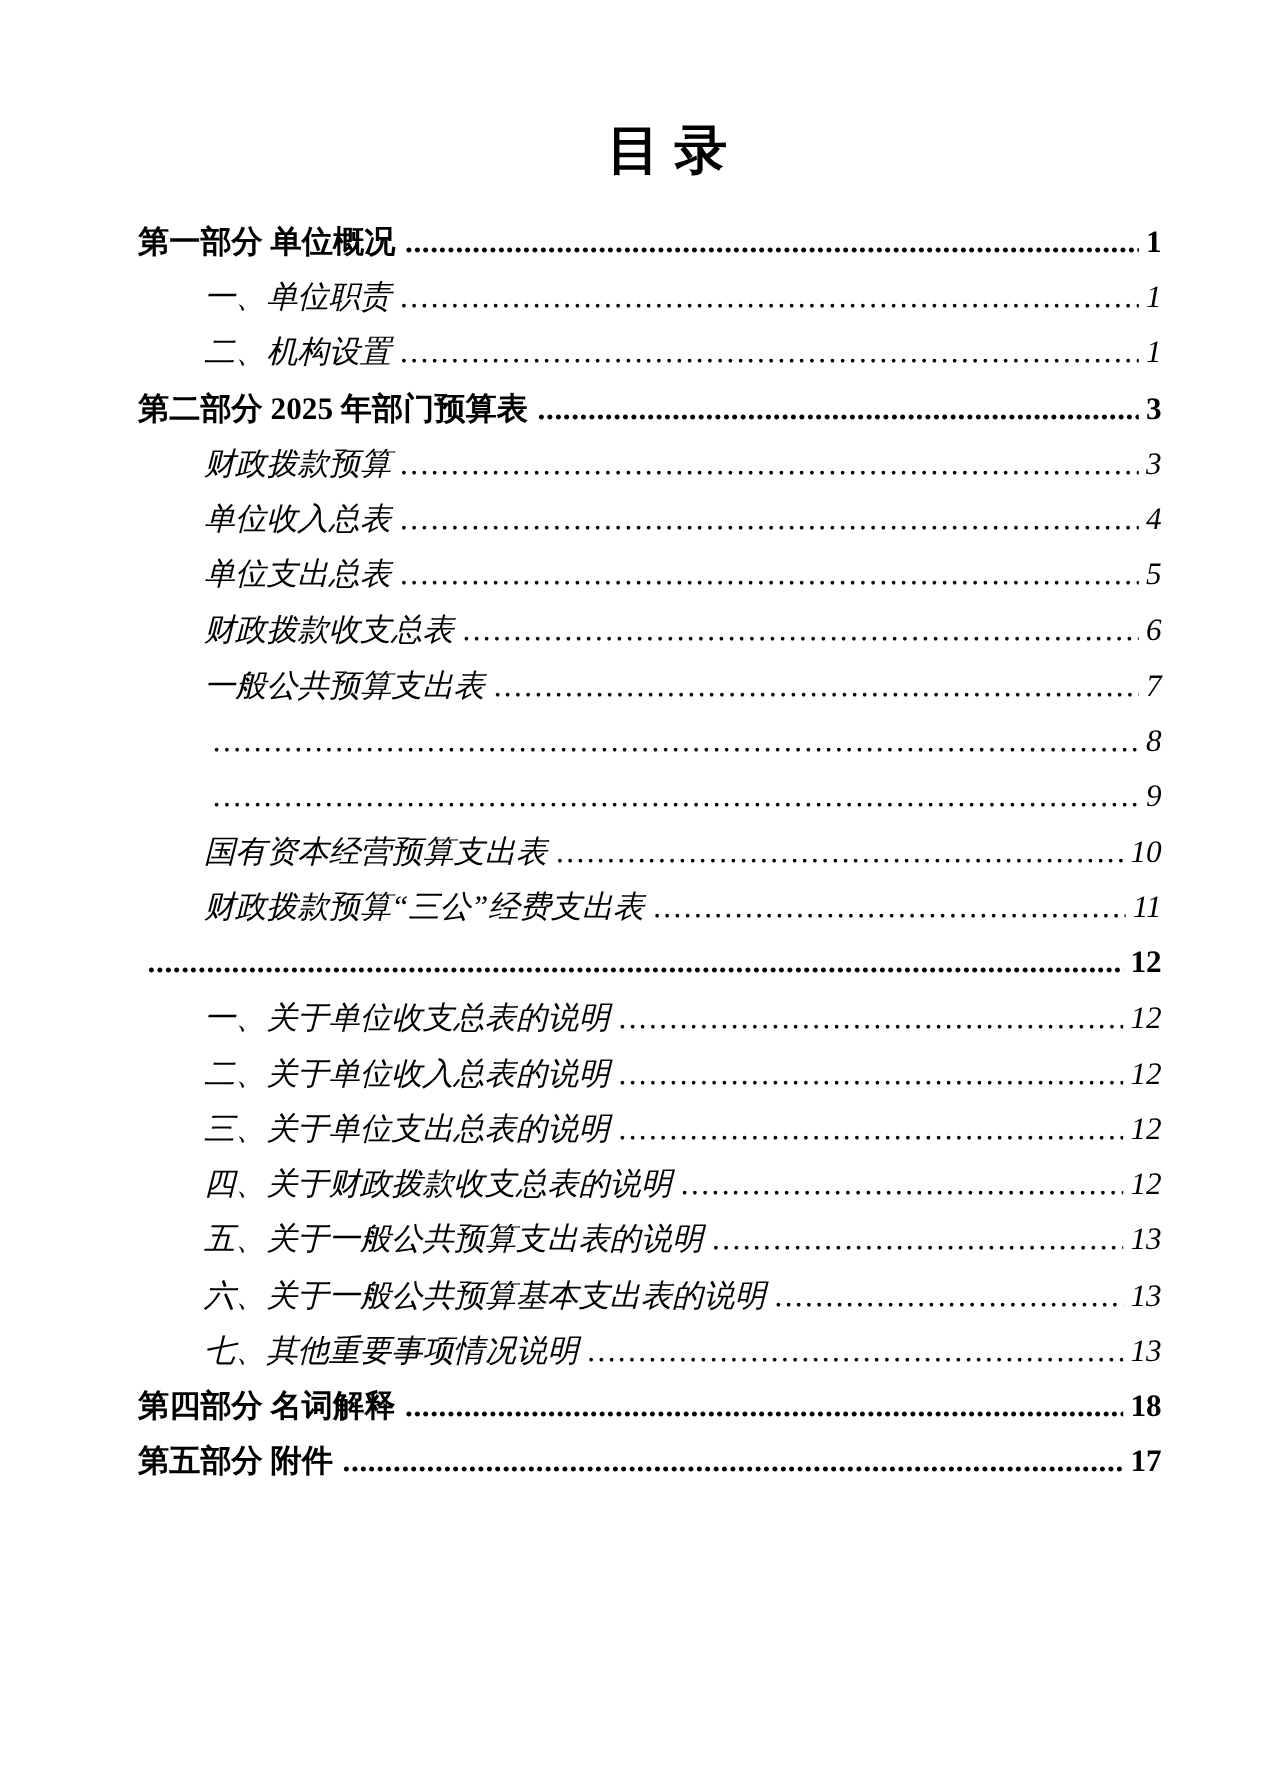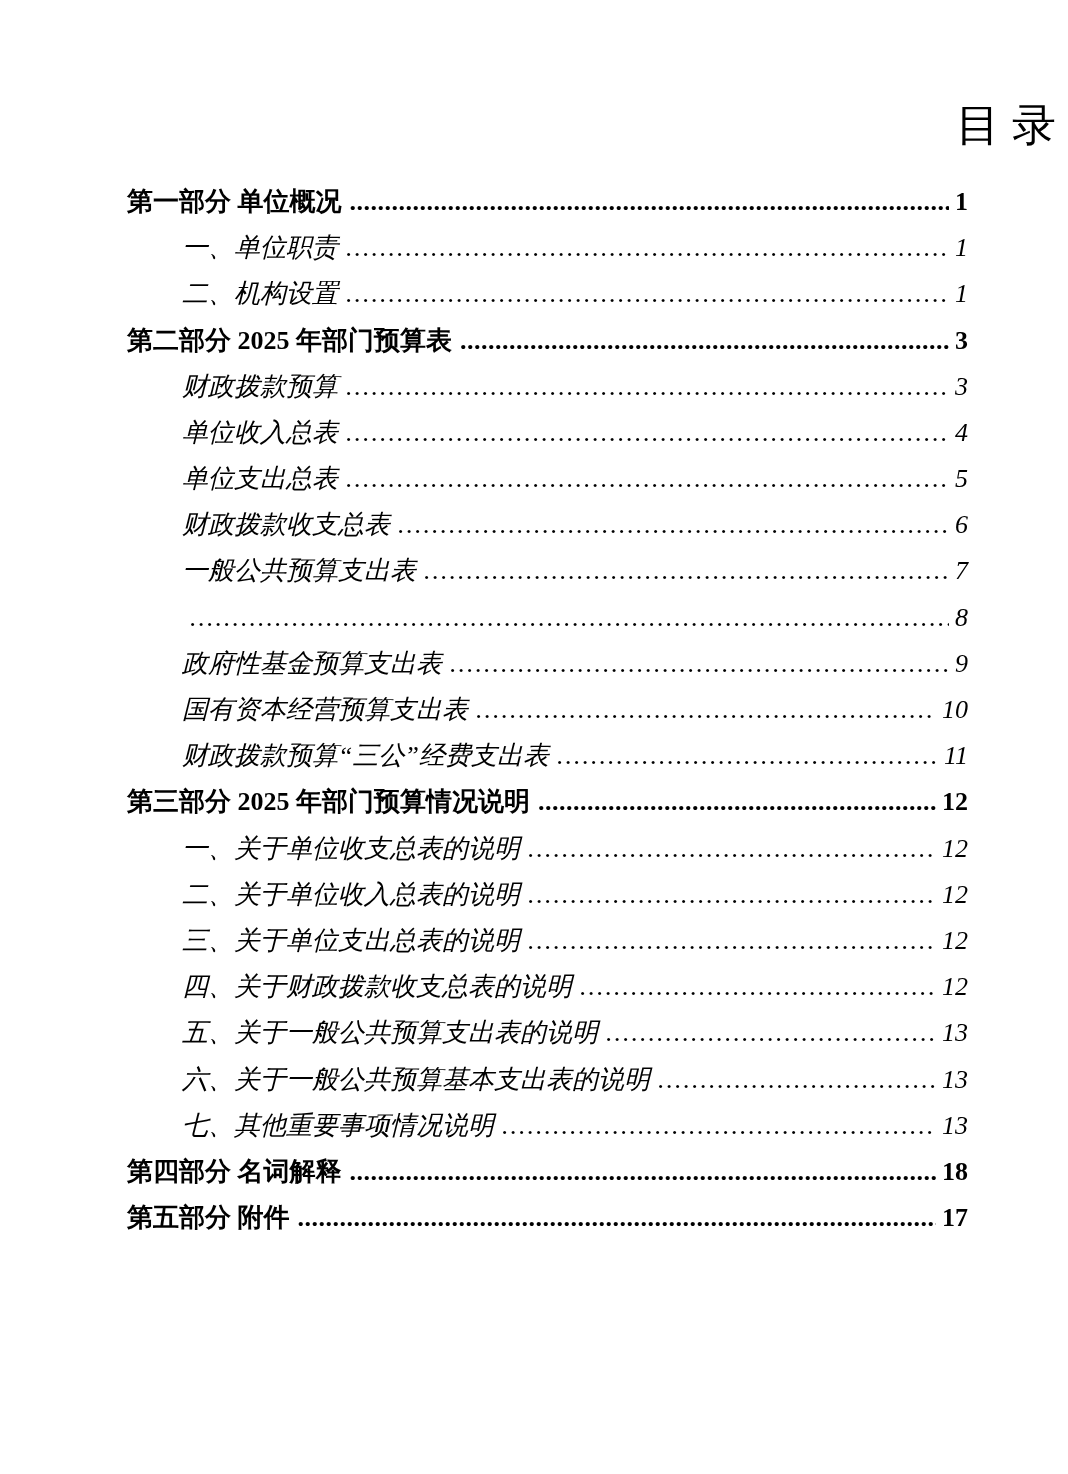--- a/index.html
+++ b/index.html
@@ -18,9 +18,9 @@
   }
   .doc-title {
     padding-top: 98px;
-    text-align: right;
+    text-align: center;
     font-size: 44px;
-    font-weight: normal;
+    font-weight: bold;
     letter-spacing: 12px;
     line-height: 1.25;
     text-indent: 12px; 

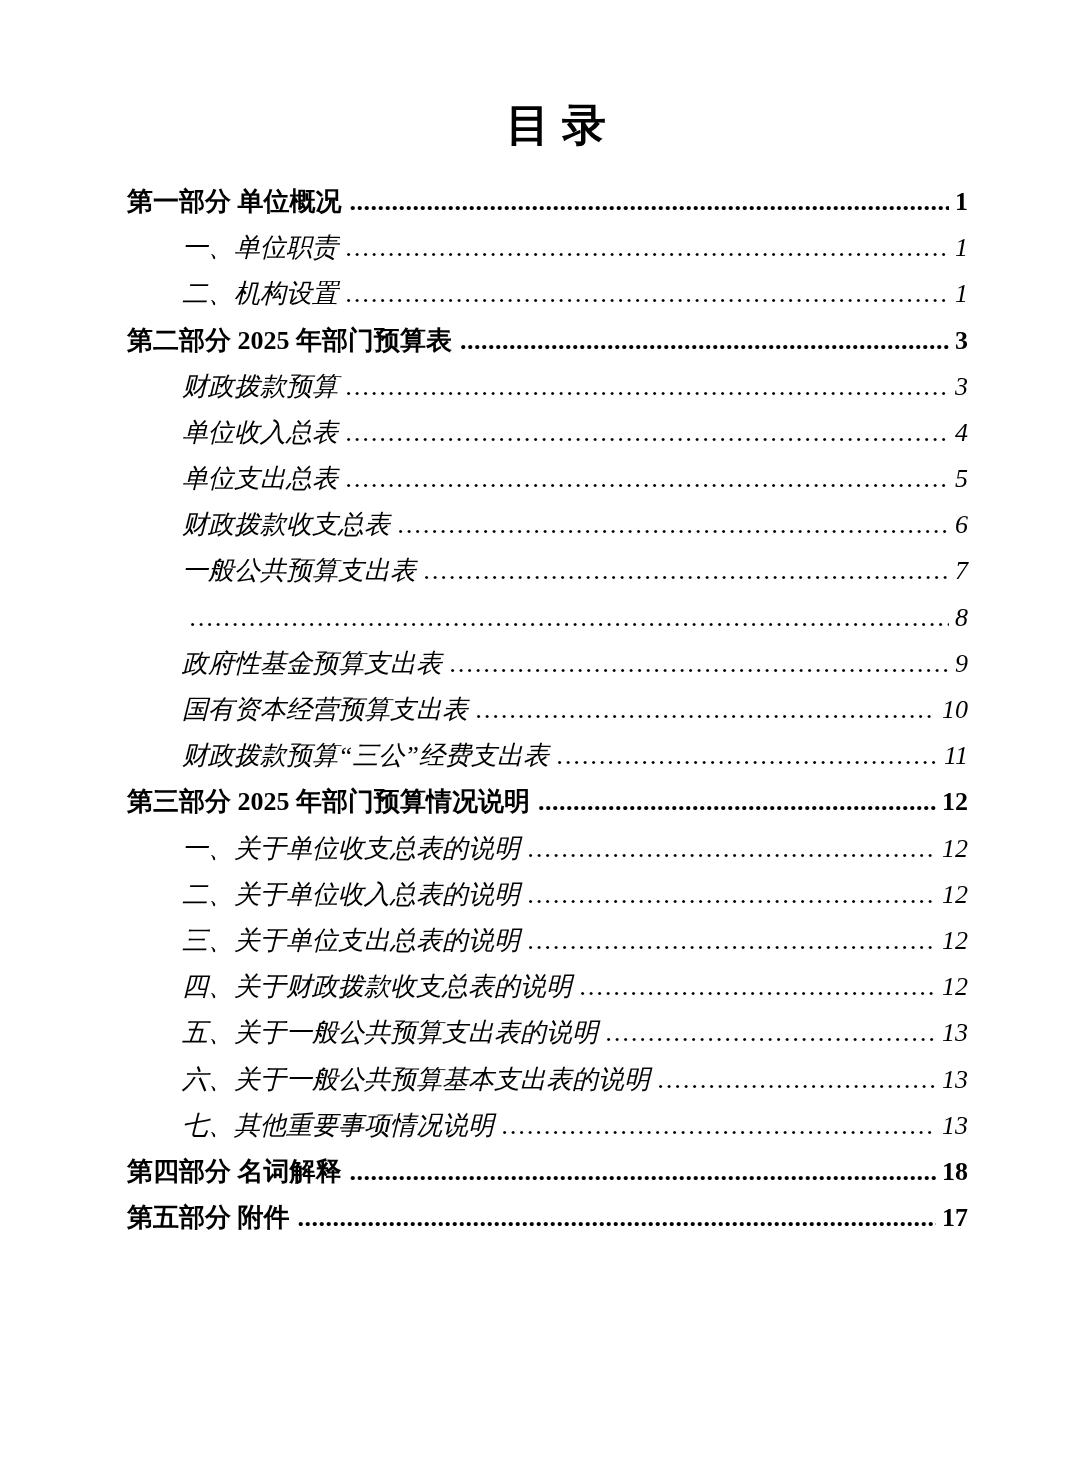--- a/index.html
+++ b/index.html
@@ -31,12 +31,11 @@
   }
   .toc-row {
     display: flex;
-    align-items: flex-end;
+    align-items: flex-start;
     height: 46.2px;
     line-height: 46.2px;
     font-size: 26px;
     cursor: pointer;
-    margin-left: 12px;
   }
   .toc-row.section {
     font-weight: bold;

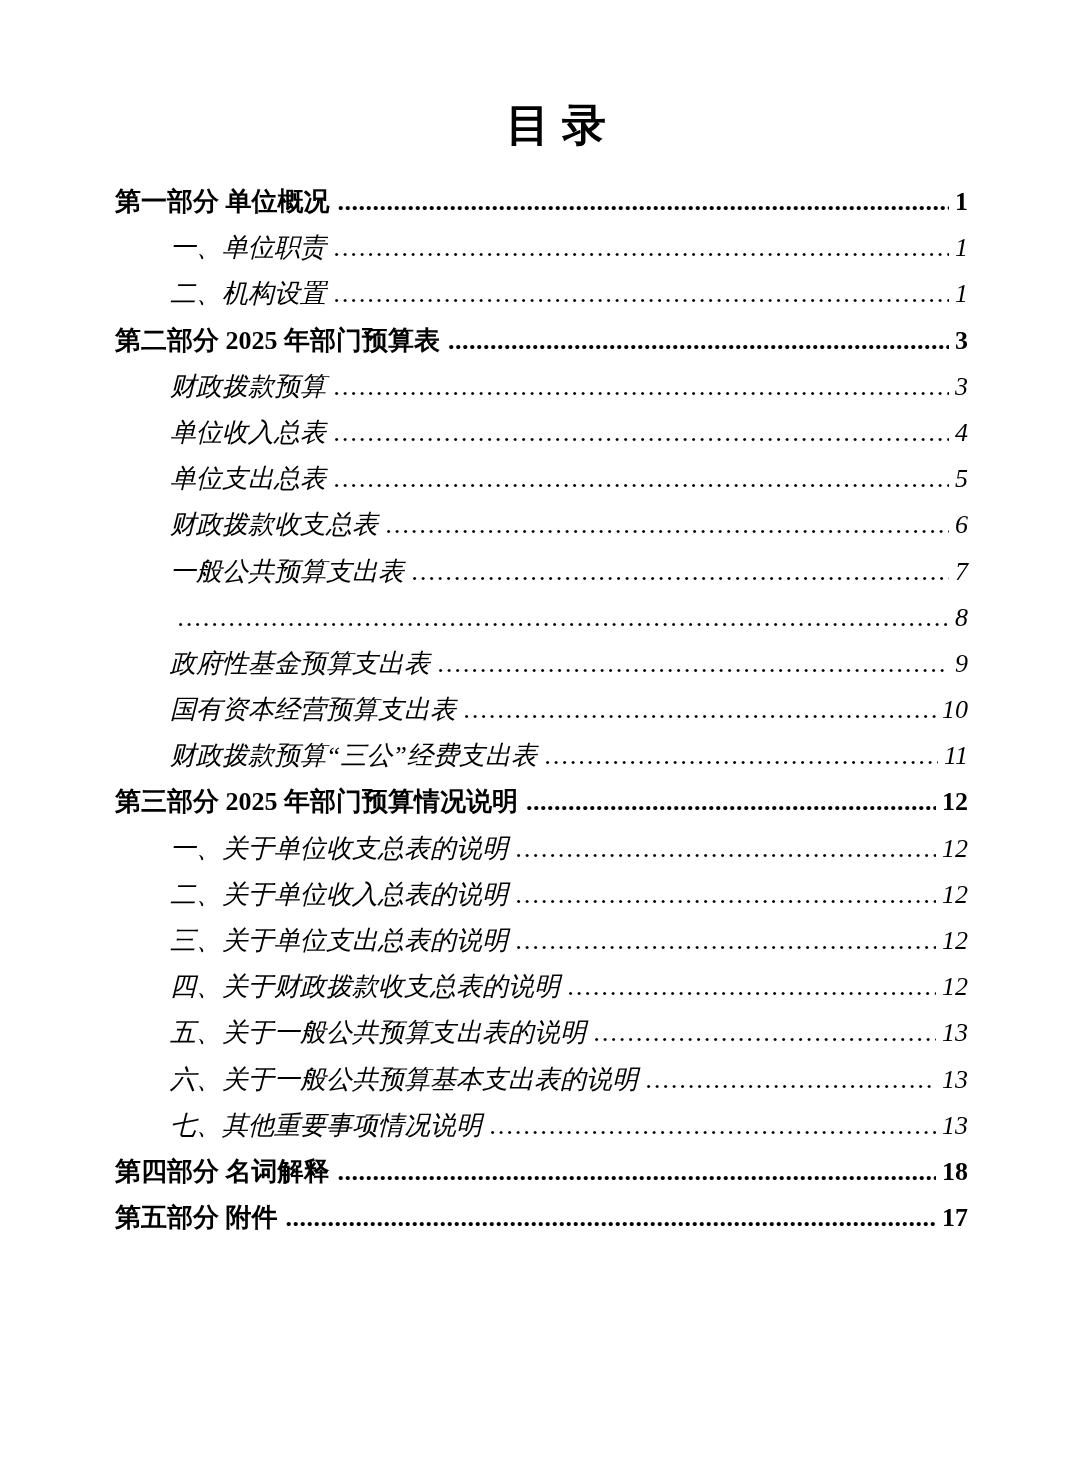--- a/index.html
+++ b/index.html
@@ -121,7 +121,6 @@
     <span class="toc-page">8</span>
   </div>
       <div class="toc-row item">
-    <span class="toc-label">政府性基金预算支出表</span>
     <span class="toc-dots">............................................................................................................................................................................................................................................................................................................</span>
     <span class="toc-page">9</span>
   </div>

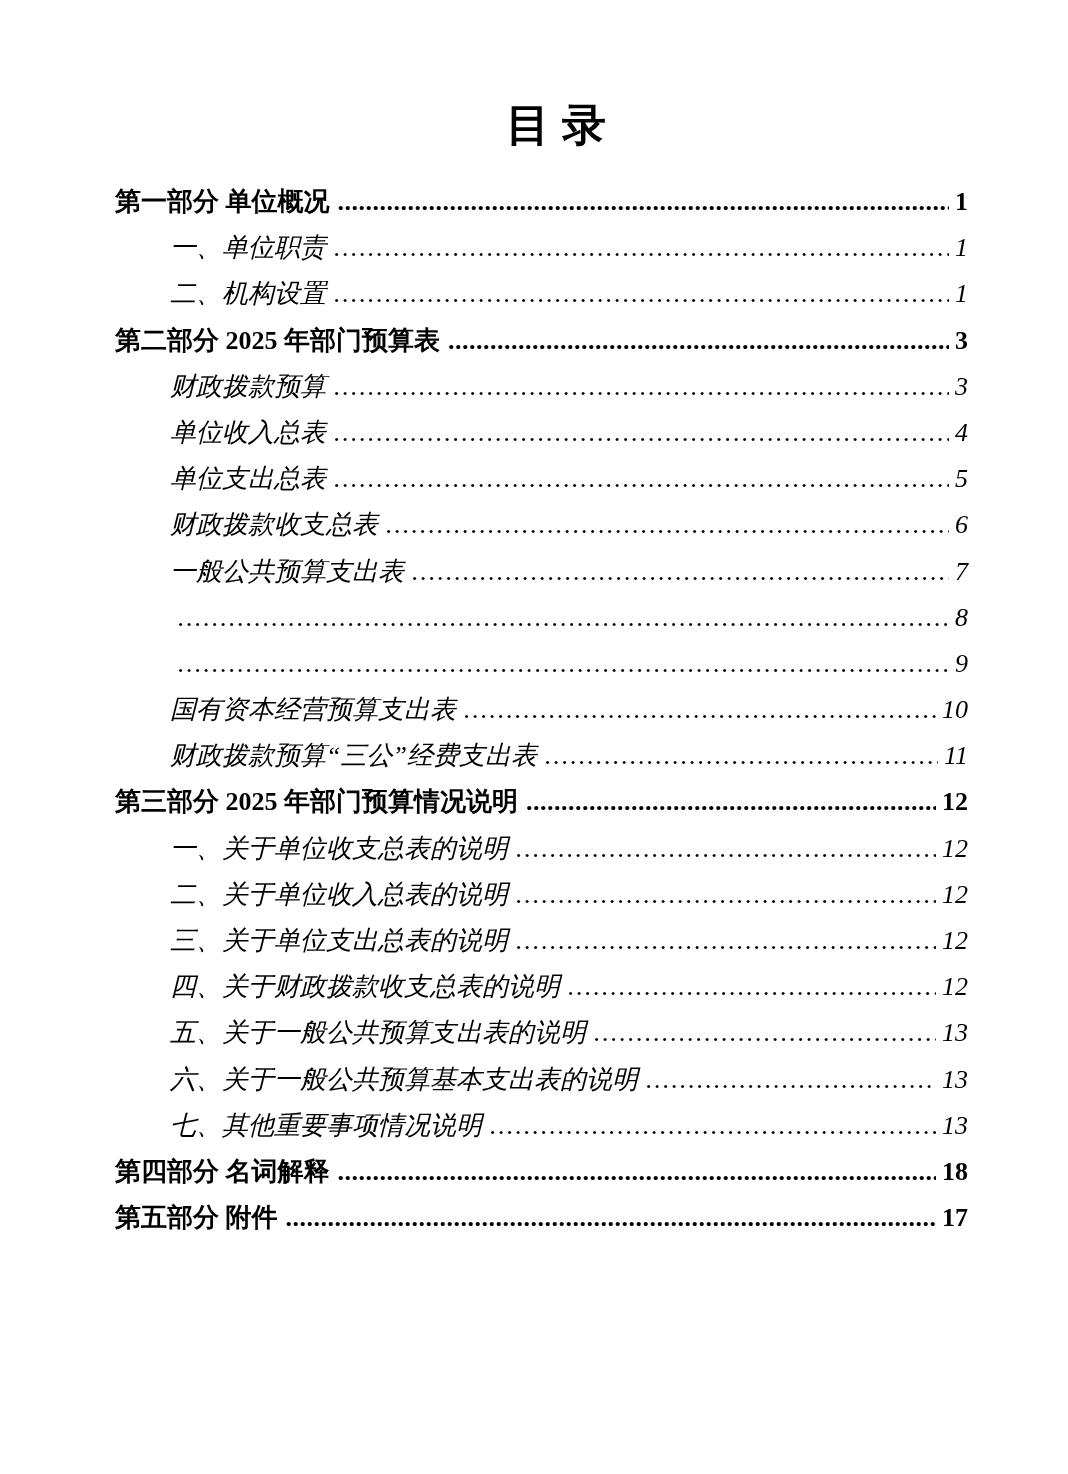--- a/index.html
+++ b/index.html
@@ -135,7 +135,6 @@
     <span class="toc-page">11</span>
   </div>
       <div class="toc-row section">
-    <span class="toc-label">第三部分 2025 年部门预算情况说明</span>
     <span class="toc-dots">............................................................................................................................................................................................................................................................................................................</span>
     <span class="toc-page">12</span>
   </div>

